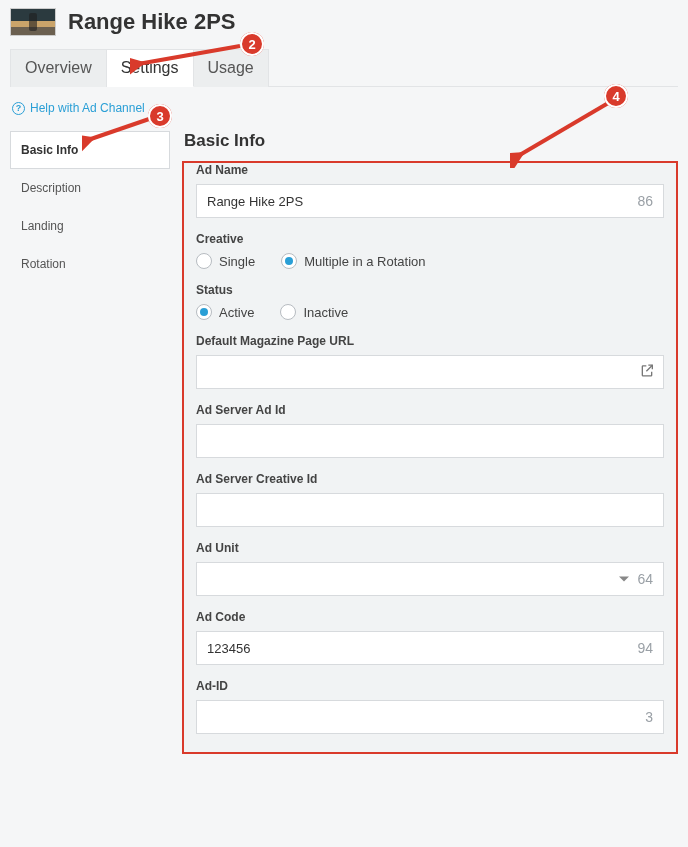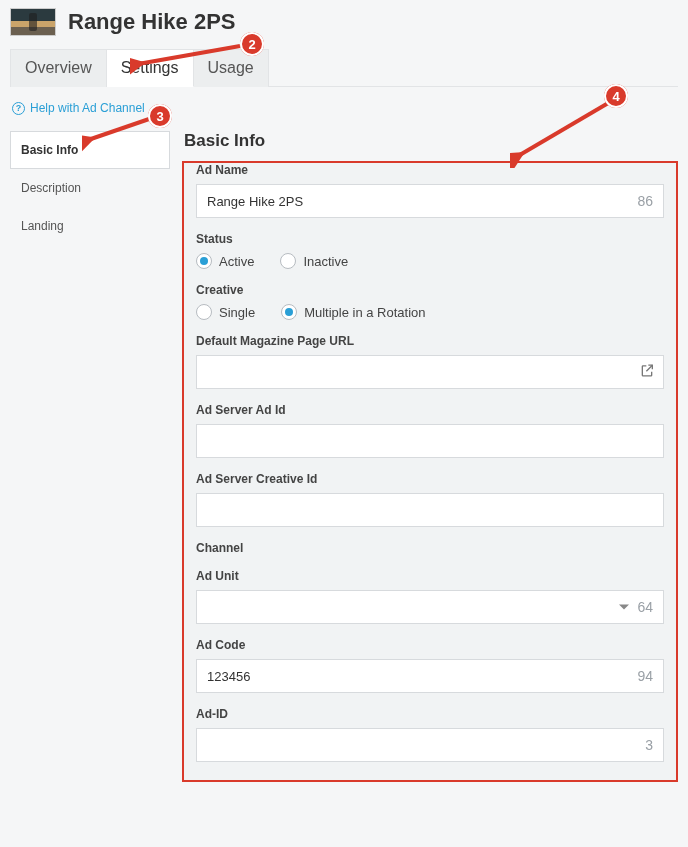--- a/index.html
+++ b/index.html
@@ -172,6 +172,7 @@
       <div class="side-item active">Basic Info</div>
       <div class="side-item">Description</div>
       <div class="side-item">Landing</div>
+      <div class="side-item">Rotation</div>
     </div>
 
     <div class="main">

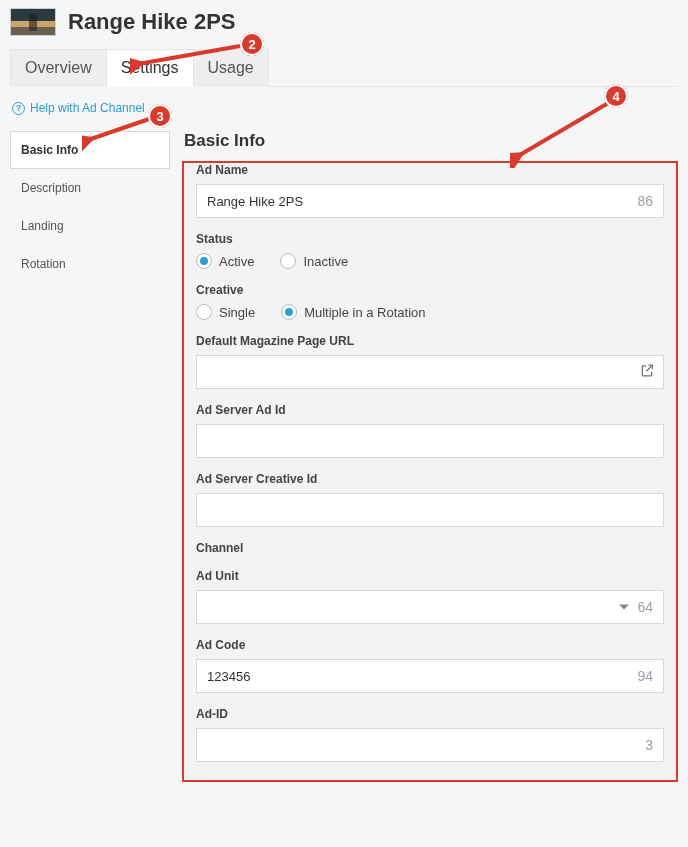--- a/index.html
+++ b/index.html
@@ -189,6 +189,20 @@
         </div>
 
         <div class="field">
+          <div class="field-label">Creative</div>
+          <div class="radio-row">
+            <div class="radio">
+              <span class="dot"></span>
+              <span>Single</span>
+            </div>
+            <div class="radio checked">
+              <span class="dot"></span>
+              <span>Multiple in a Rotation</span>
+            </div>
+          </div>
+        </div>
+
+        <div class="field">
           <div class="field-label">Status</div>
           <div class="radio-row">
             <div class="radio checked">
@@ -203,20 +217,6 @@
         </div>
 
         <div class="field">
-          <div class="field-label">Creative</div>
-          <div class="radio-row">
-            <div class="radio">
-              <span class="dot"></span>
-              <span>Single</span>
-            </div>
-            <div class="radio checked">
-              <span class="dot"></span>
-              <span>Multiple in a Rotation</span>
-            </div>
-          </div>
-        </div>
-
-        <div class="field">
           <div class="field-label">Default Magazine Page URL</div>
           <div class="input-wrap">
             <input class="input" value="" style="">

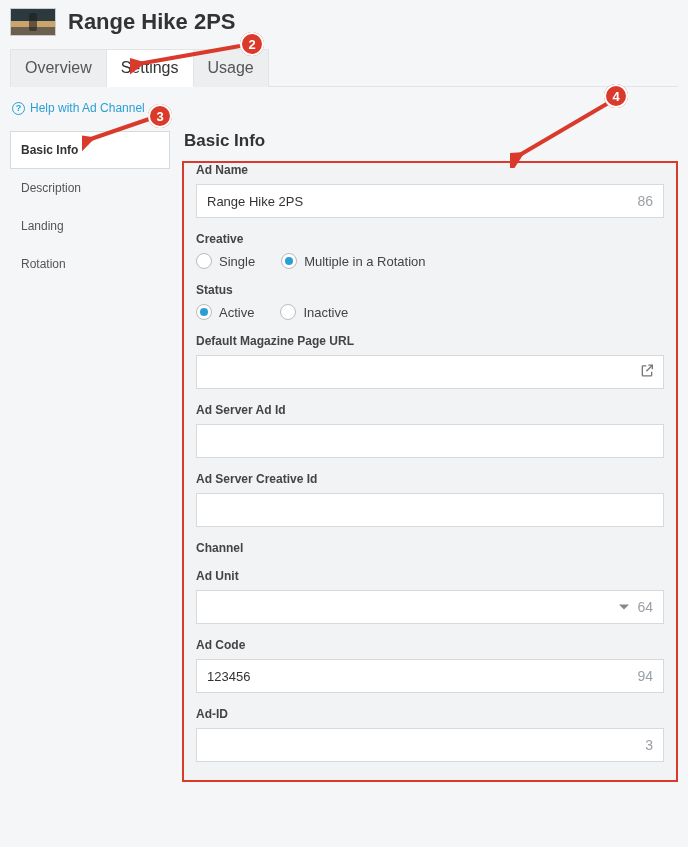--- a/index.html
+++ b/index.html
@@ -245,7 +245,6 @@
         </div>
 
         <div class="field">
-          <div class="field-label">Channel</div>
         </div>
 
         <div class="field">

